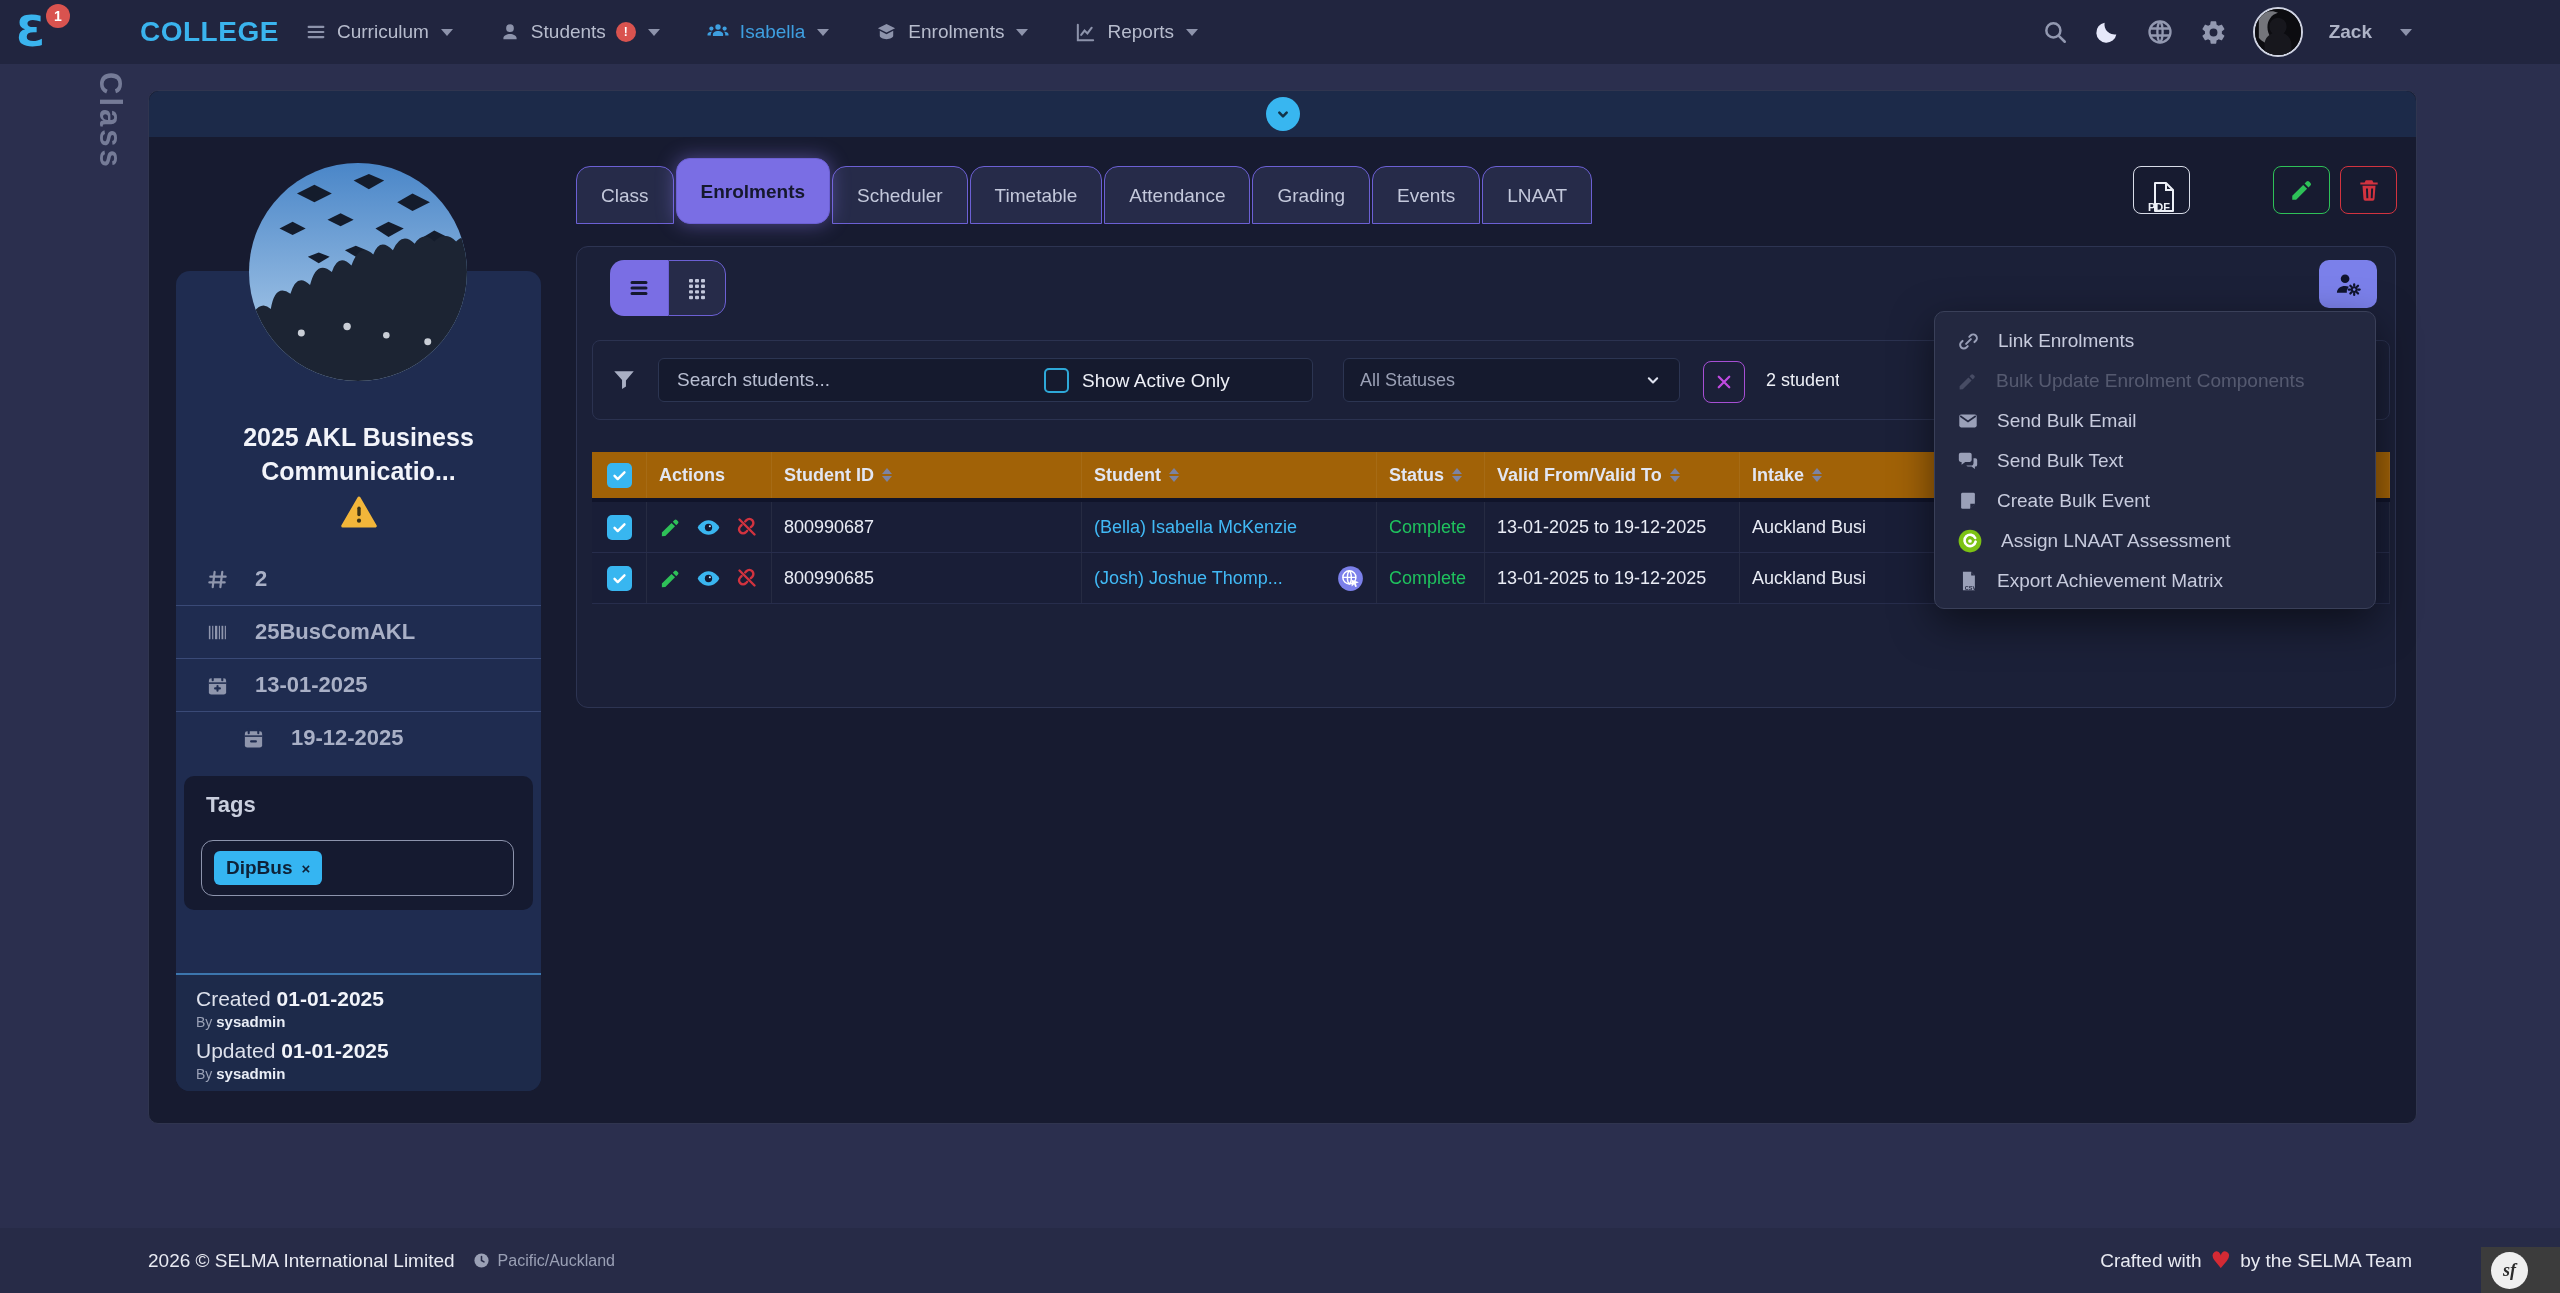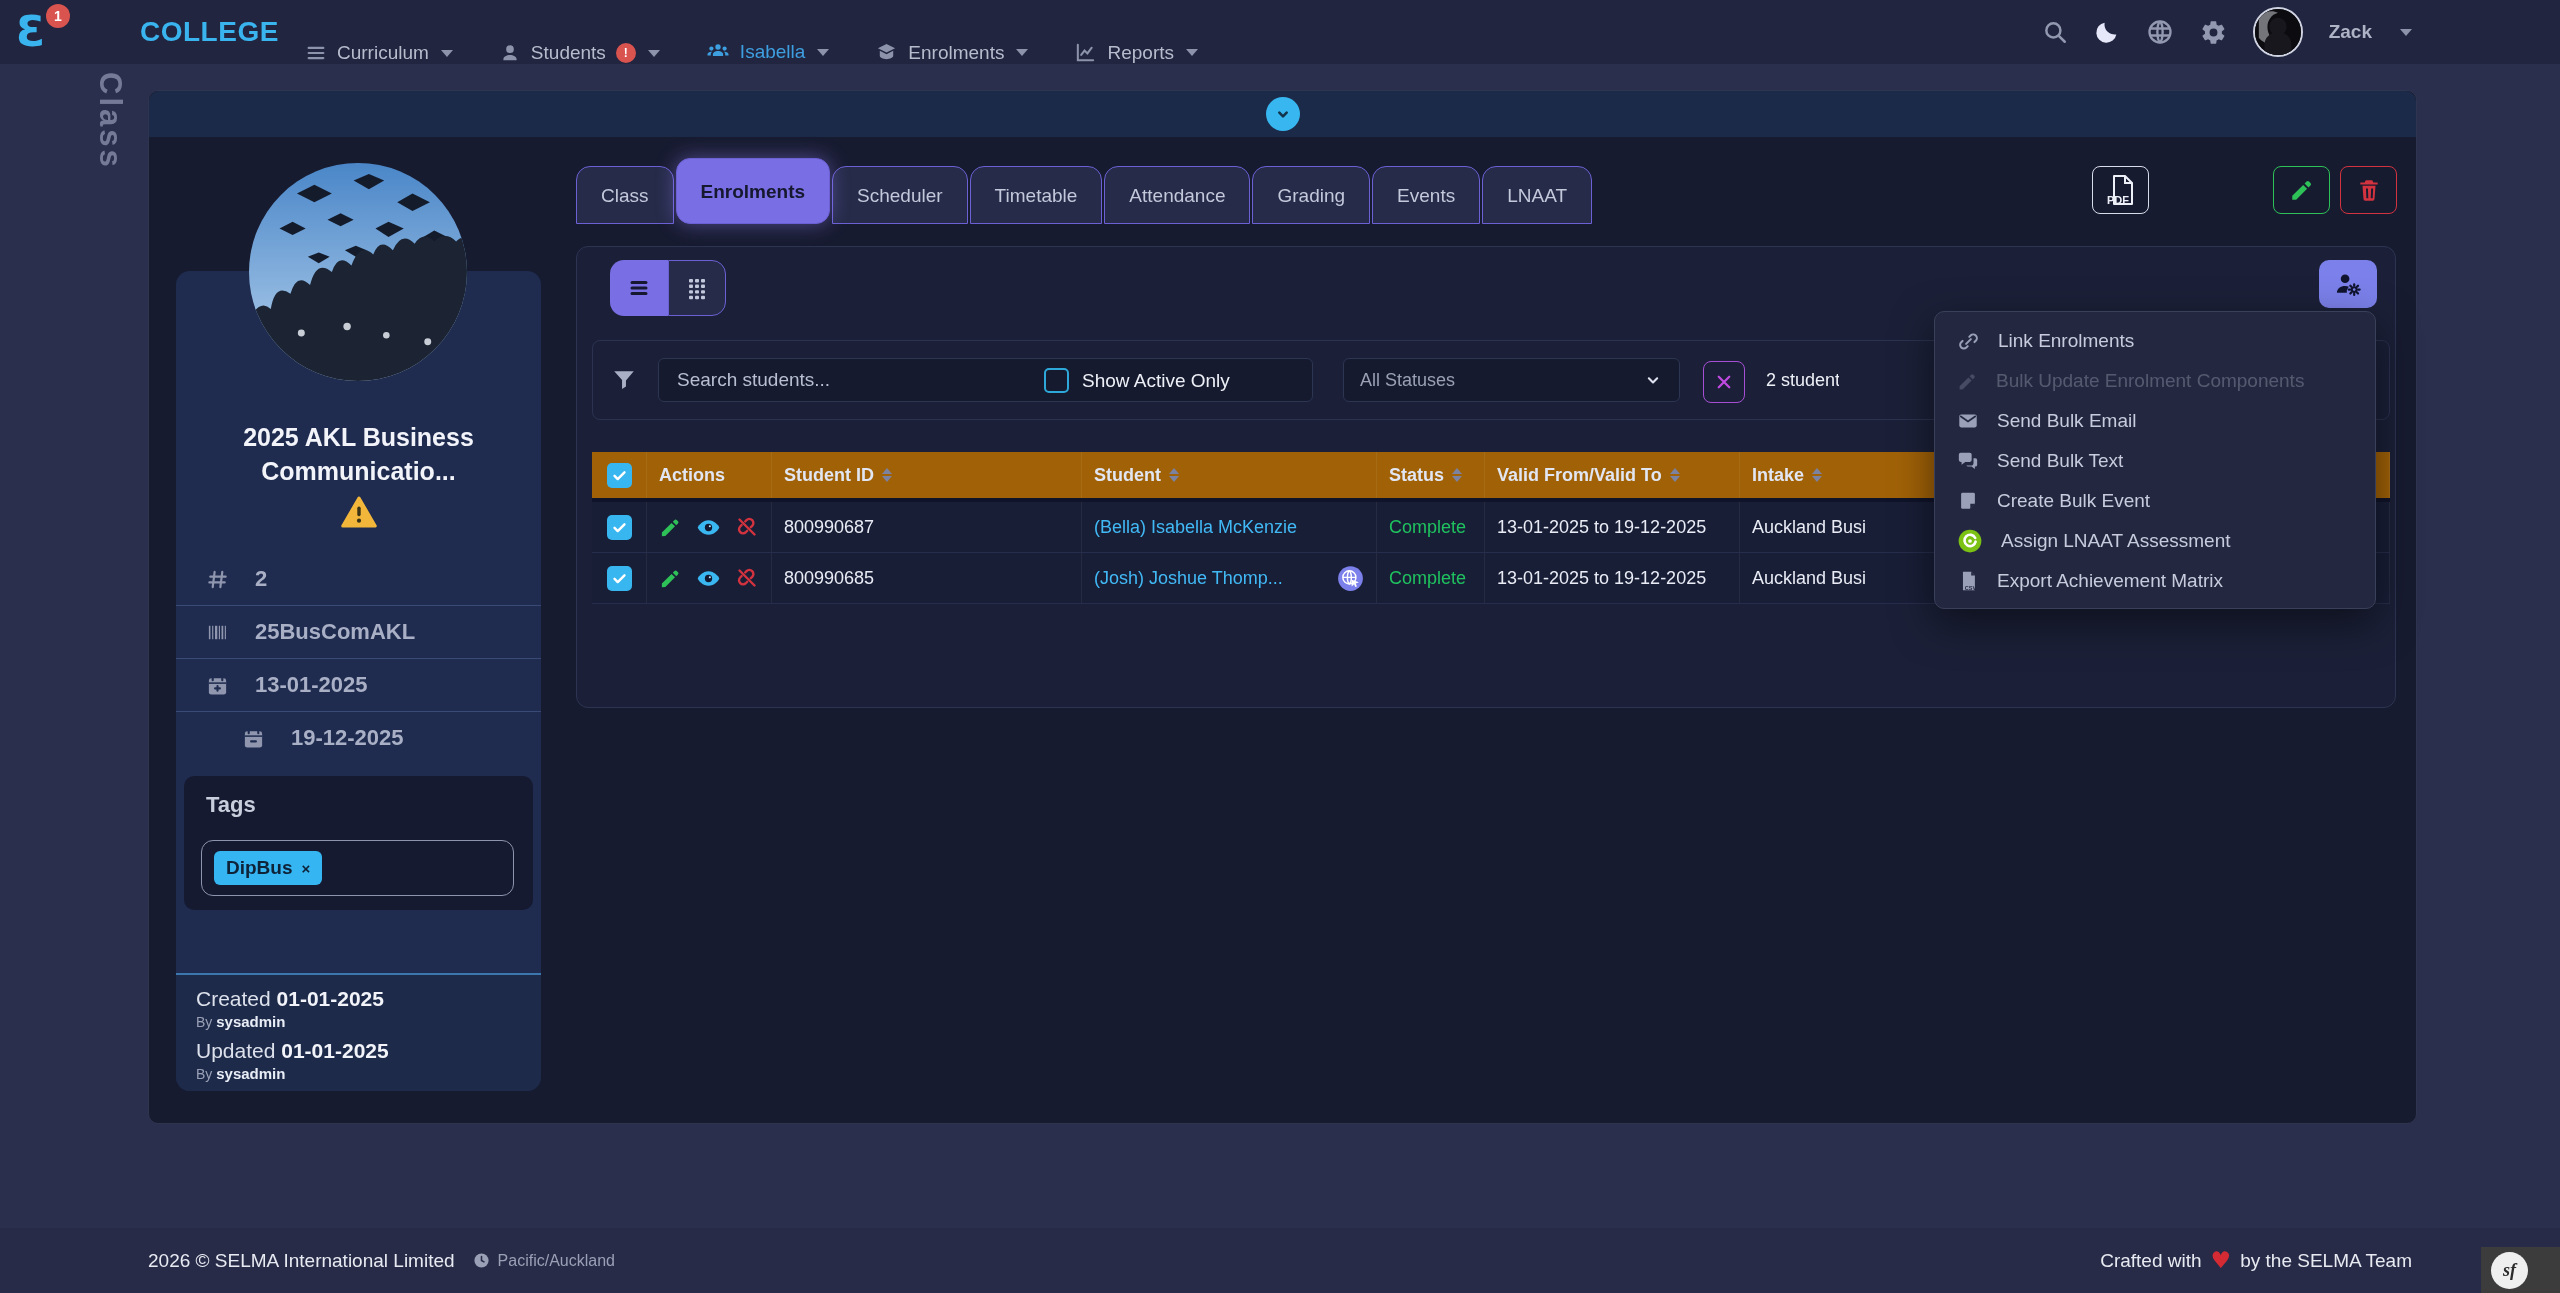--- a/index.html
+++ b/index.html
@@ -16,7 +16,7 @@
       color:#fff;font-size:14px;font-weight:bold;text-align:center;line-height:24px;}
   .brand{position:absolute;left:140px;top:0;height:64px;line-height:64px;color:#3ab4ee;
       font-size:28px;font-weight:bold;letter-spacing:.5px;}
-  .nav-menus{position:absolute;left:305px;top:0;height:64px;display:flex;align-items:flex-end;gap:46px;}
+  .nav-menus{position:absolute;left:305px;top:0;height:64px;display:flex;align-items:center;gap:46px;}
   .nav-item{display:flex;align-items:center;gap:10px;color:#b7bccd;font-size:19px;cursor:pointer;}
   .nav-item.active, .nav-item.active .ico{color:#3e9fe0;}
   .nav-item .ico{color:#8d93ab}

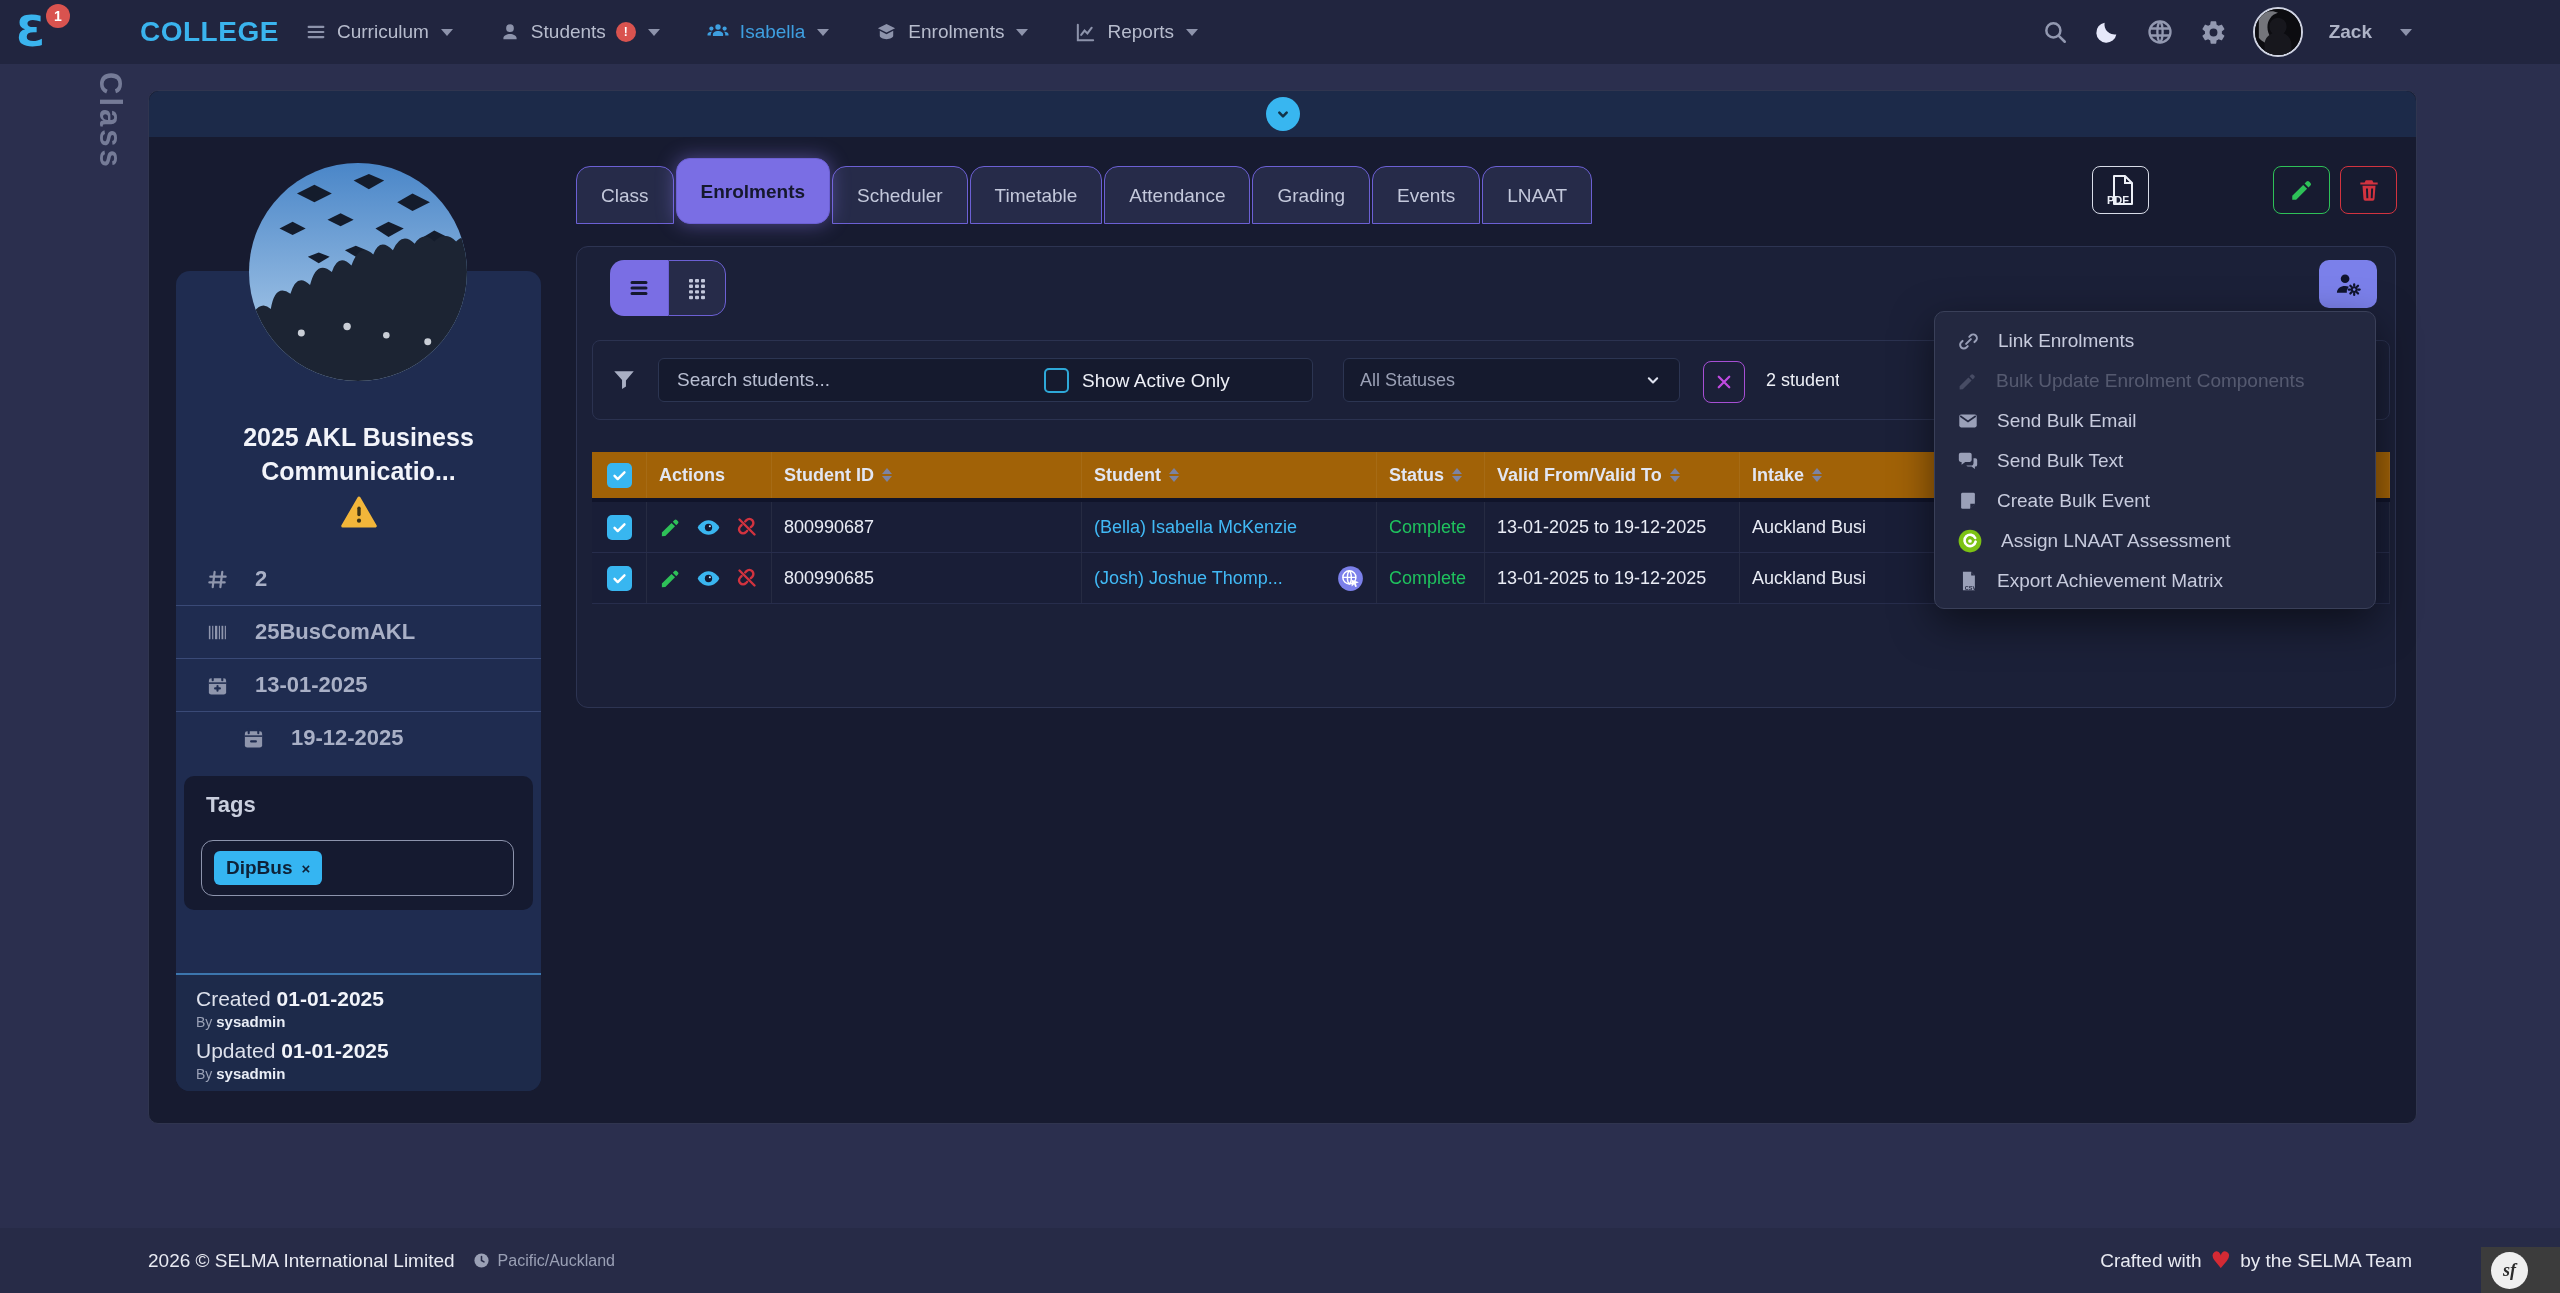--- a/index.html
+++ b/index.html
@@ -74,7 +74,7 @@
   
   .pg-btn{position:absolute;top:75px;width:57px;height:48px;border-radius:8px;background:transparent;
       display:flex;align-items:center;justify-content:center;cursor:pointer;box-sizing:border-box;}
-  .pg-pdf{left:1943px;border:1.5px solid #d8dce8;}
+  .pg-pdf{left:1984px;border:1.5px solid #d8dce8;align-items:flex-end;}
   .pg-edit{left:2124px;border:1.5px solid #2ec158;color:#2ec158;}
   .pg-del{left:2191px;border:1.5px solid #d2333f;color:#d2333f;}
 

